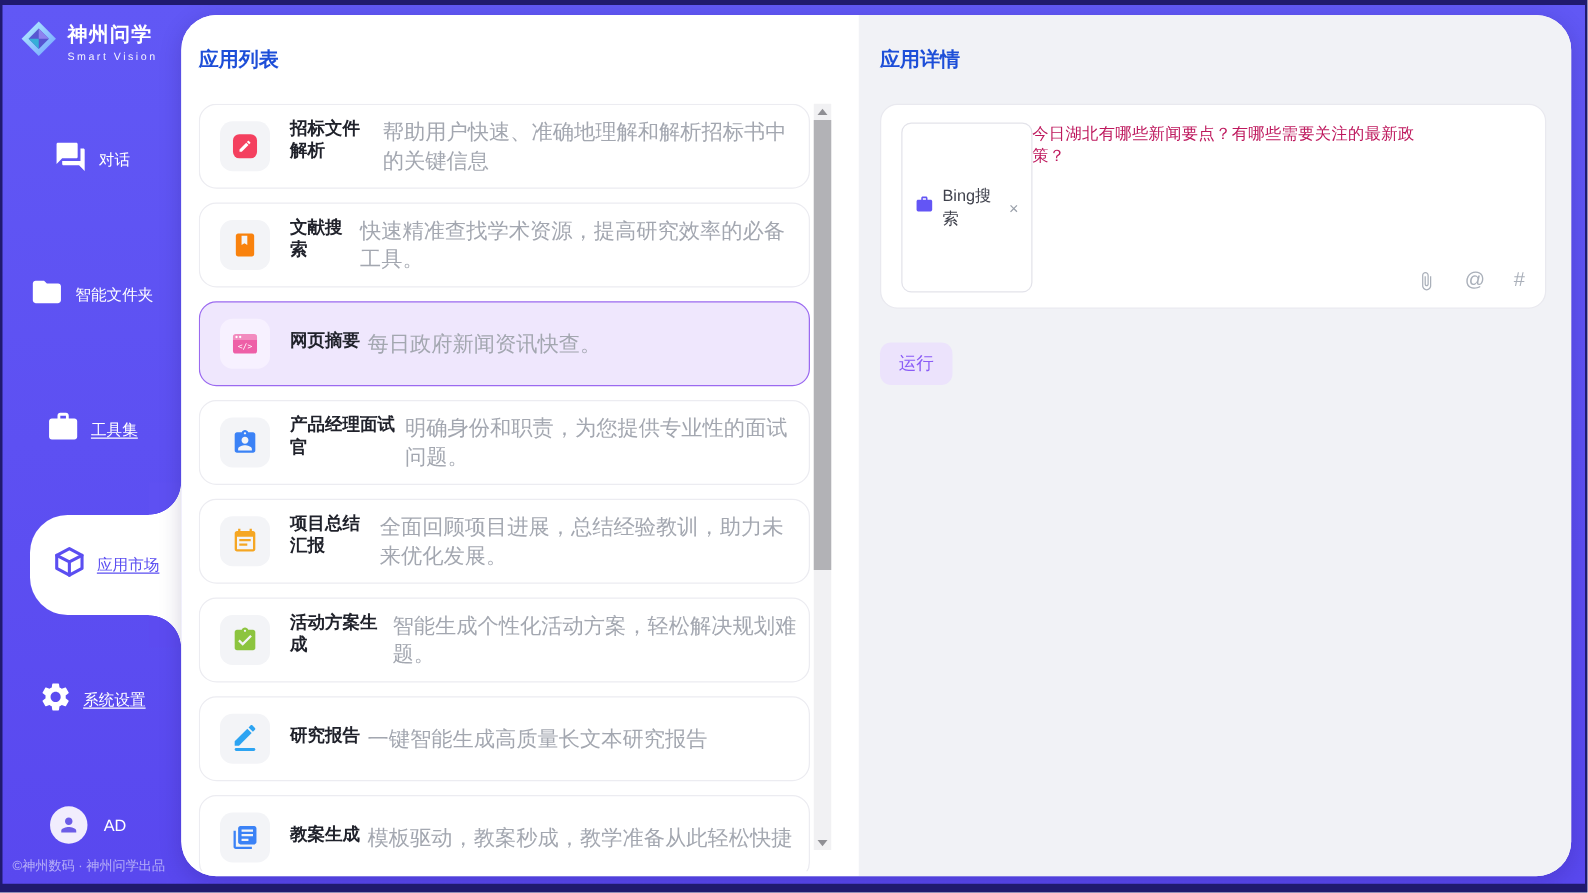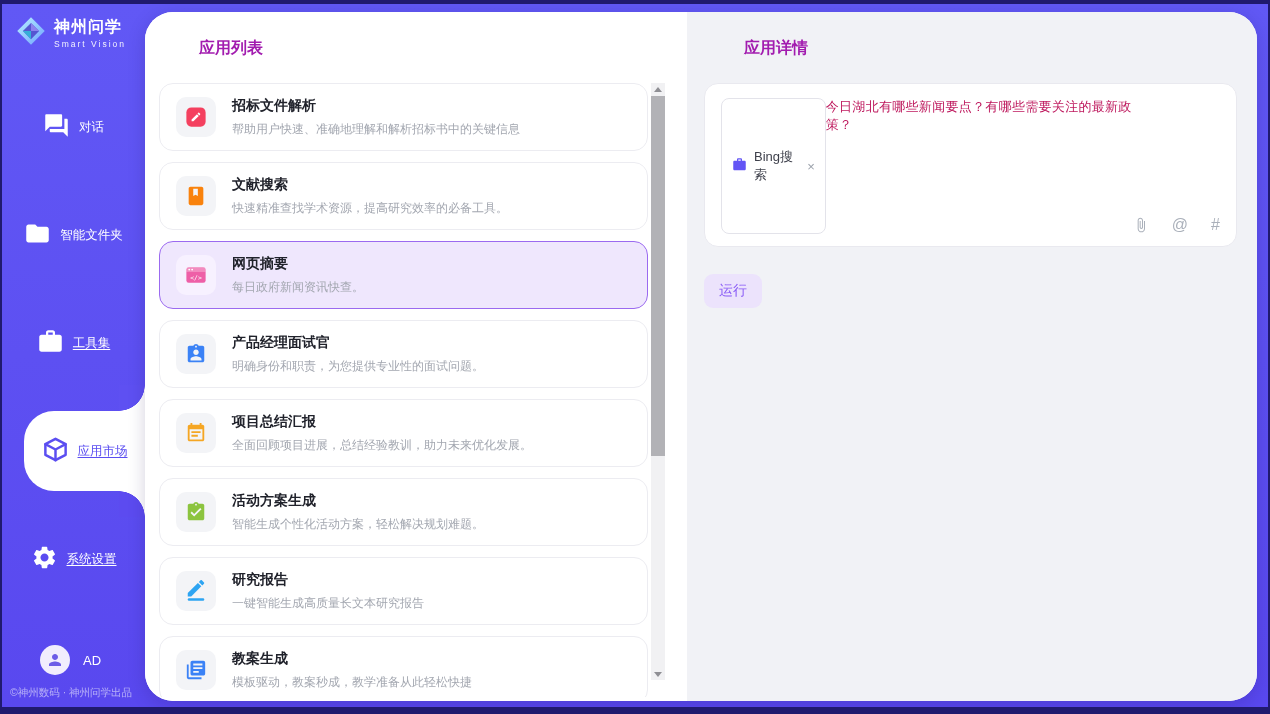--- a/index.html
+++ b/index.html
@@ -35,7 +35,7 @@
 
   
   .list-panel { flex:0 0 542px; background:#fff; padding:26px 0 0 14px; }
-  .panel-title { font-size:16px; font-weight:bold; color:#a21caf;margin-left:40px; }
+  .panel-title { font-size:16px; font-weight:bold; color:#1d4ed8; }
   .list-wrap { display:flex; margin-top:24px; height:614px; }
   .cards { width:491px; overflow:hidden; }
   .card { width:489px; height:68px; border:1px solid #ececf1; border-radius:14px; margin-bottom:11px; display:flex; align-items:center; padding-left:16px; gap:16px; background:#fff; cursor:pointer; }

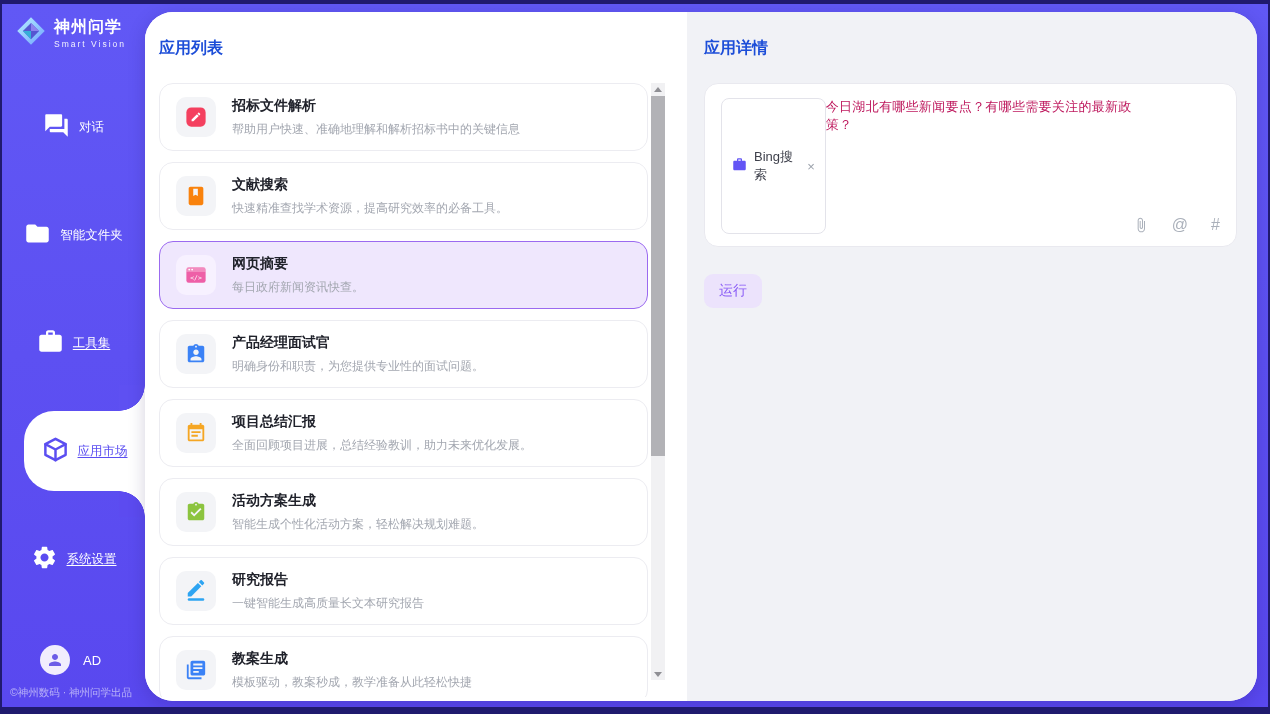--- a/index.html
+++ b/index.html
@@ -43,7 +43,7 @@
   .tile { width:40px; height:40px; border-radius:10px; background:#f3f4f7; display:flex; align-items:center; justify-content:center; flex:0 0 auto; }
   .card.selected .tile { background:#f7f1ff; }
   .tile svg { width:22px; height:22px; }
-  .card-info { display:flex; flex-direction:column; gap:6px; padding-right:10px; }
+  .card-info { display:flex; gap:6px; padding-right:10px; }
   .card-title { font-size:14px; font-weight:bold; color:#20222b; }
   .card-desc { font-size:12px; color:#a3a7b0; }
 

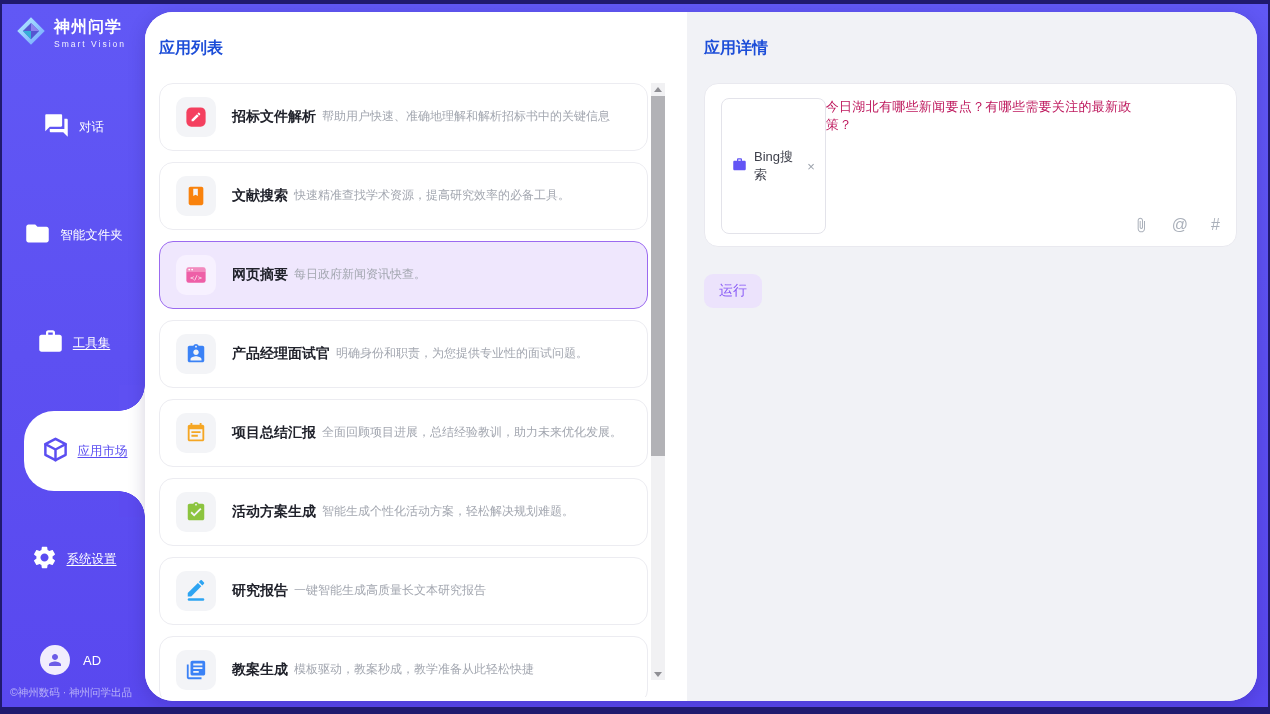--- a/index.html
+++ b/index.html
@@ -45,7 +45,7 @@
   .tile svg { width:22px; height:22px; }
   .card-info { display:flex; gap:6px; padding-right:10px; }
   .card-title { font-size:14px; font-weight:bold; color:#20222b; }
-  .card-desc { font-size:12px; color:#a3a7b0; }
+  .card-desc { font-size:17px; color:#a3a7b0; }
 
   
   .sbar { width:14px; height:597px; background:#f1f1f3; margin-left:1px; position:relative; }

